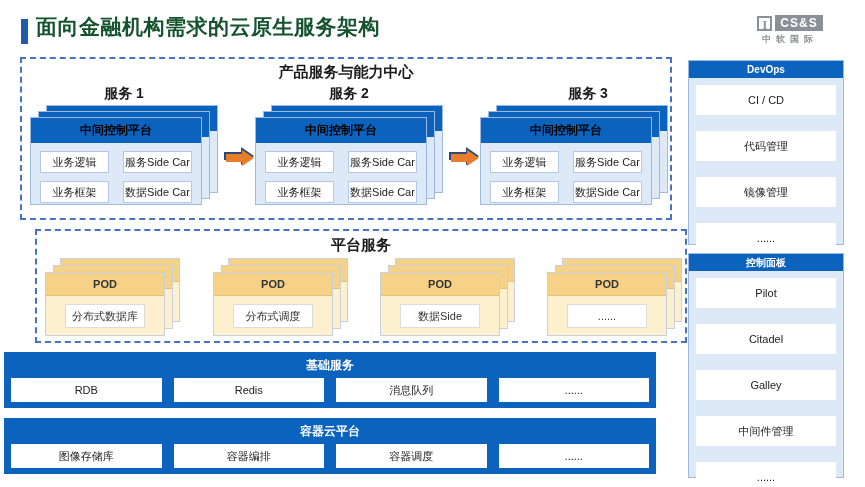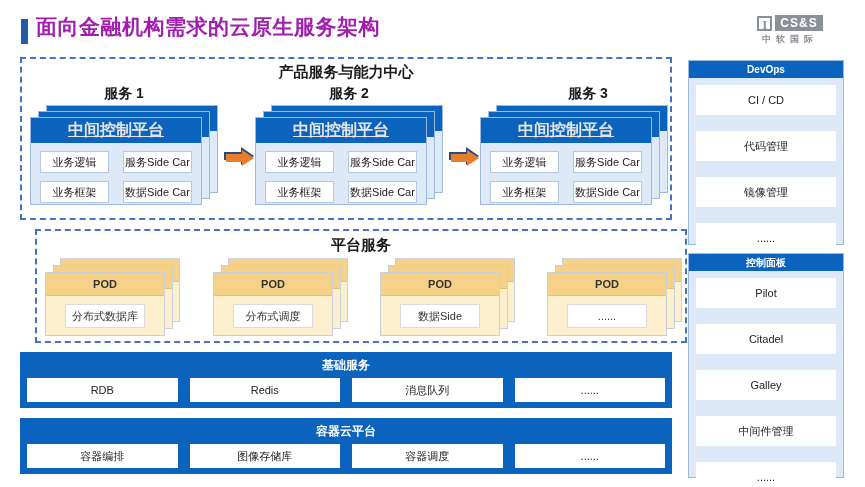--- a/index.html
+++ b/index.html
@@ -9,7 +9,7 @@
   }
   
   .accent-bar { position:absolute; left:21px; top:19px; width:7px; height:25px; background:#1f5ca9; }
-  .page-title { position:absolute; left:36px; top:13px; font-size:21px; font-weight:bold; letter-spacing:0.5px; color:#a21caf; }
+  .page-title { position:absolute; left:36px; top:13px; font-size:21px; font-weight:bold; letter-spacing:0.5px; color:#14532d; }
   .logo { position:absolute; right:20px; top:15px; width:110px; text-align:center; color:#8a9096; }
   .logo-row { display:flex; justify-content:center; align-items:center; gap:3px; }
   .logo-i { border:2px solid #8a9096; font-family:"Liberation Serif", serif; font-weight:bold; font-size:12px; width:15px; height:15px; line-height:15px; box-sizing:border-box; }

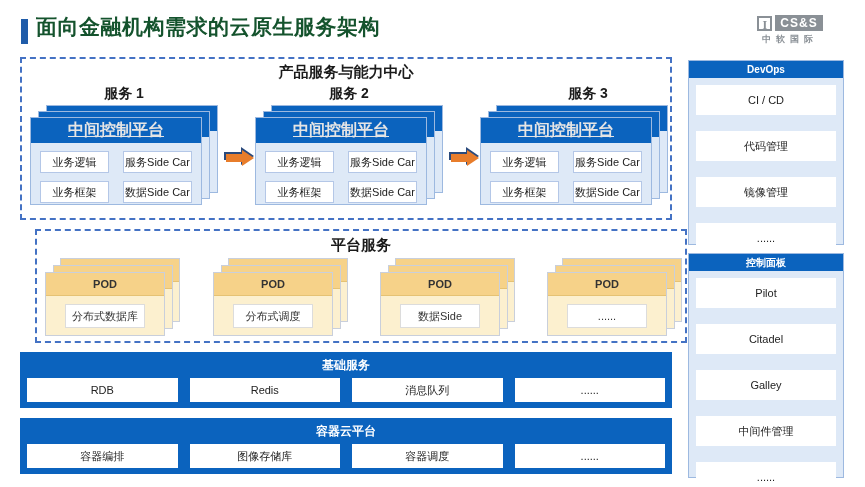--- a/index.html
+++ b/index.html
@@ -31,7 +31,7 @@
   .svc-card.l3 { left:16px; top:0; }
   .svc-card.l2 { left:8px;  top:6px; }
   .svc-card.l1 { left:0;    top:12px; }
-  .svc-card .hd { height:25px; background:#0b63be; color:#e5e5e5; font-size:16px; font-weight:bold; display:flex; align-items:center; justify-content:center;text-decoration:underline; }
+  .svc-card .hd { height:25px; background:#0b63be; color:#000000; font-size:12px; font-weight:bold; display:flex; align-items:center; justify-content:center; }
   .svc-card .bd { display:grid; grid-template-columns:1fr 1fr; gap:8px 14px; padding:8px 9px; }
   .svc-cell { background:#fff; border:1px solid #b4c7e7; height:20px; display:flex; align-items:center; justify-content:center; font-size:11px; color:#222; white-space:nowrap; }
 

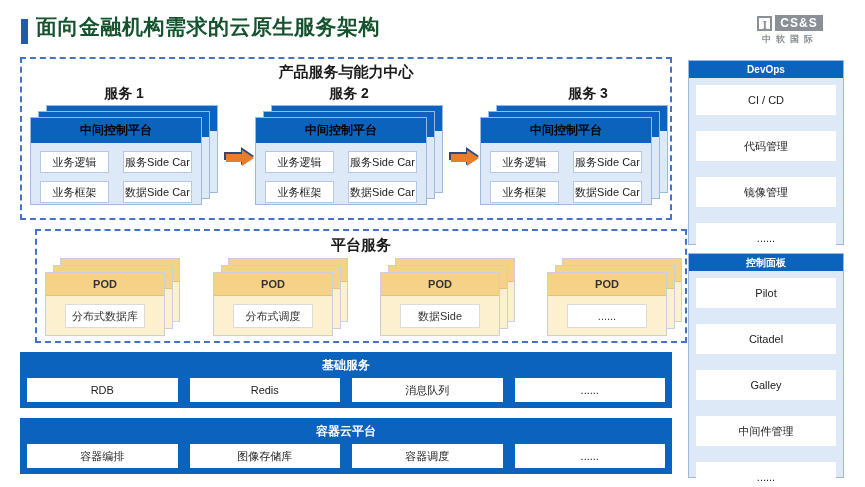--- a/index.html
+++ b/index.html
@@ -48,7 +48,7 @@
   .pod-cell { background:#fff; border:1px solid #dcdcdc; height:22px; display:flex; align-items:center; justify-content:center; font-size:11px; color:#333; }
 
   
-  .blue-section { position:absolute; left:20px; width:652px; height:56px; background:#0b63be; box-sizing:border-box; }
+  .blue-section { position:absolute; left:4px; width:652px; height:56px; background:#0b63be; box-sizing:border-box; }
   #base-section { top:352px; }
   #container-section { top:418px; }
   .blue-section .hd { height:26px; color:#fff; font-size:12px; font-weight:bold; display:flex; align-items:center; justify-content:center; }

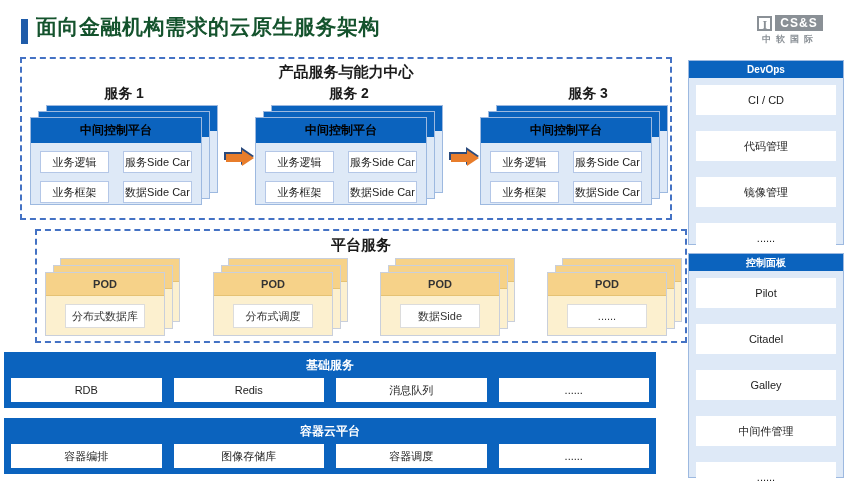--- a/index.html
+++ b/index.html
@@ -225,8 +225,8 @@
 <div class="blue-section" id="container-section">
   <div class="hd">容器云平台</div>
   <div class="row">
+    <div class="b-cell">图像存储库</div>
     <div class="b-cell">容器编排</div>
-    <div class="b-cell">图像存储库</div>
     <div class="b-cell">容器调度</div>
     <div class="b-cell">......</div>
   </div>

